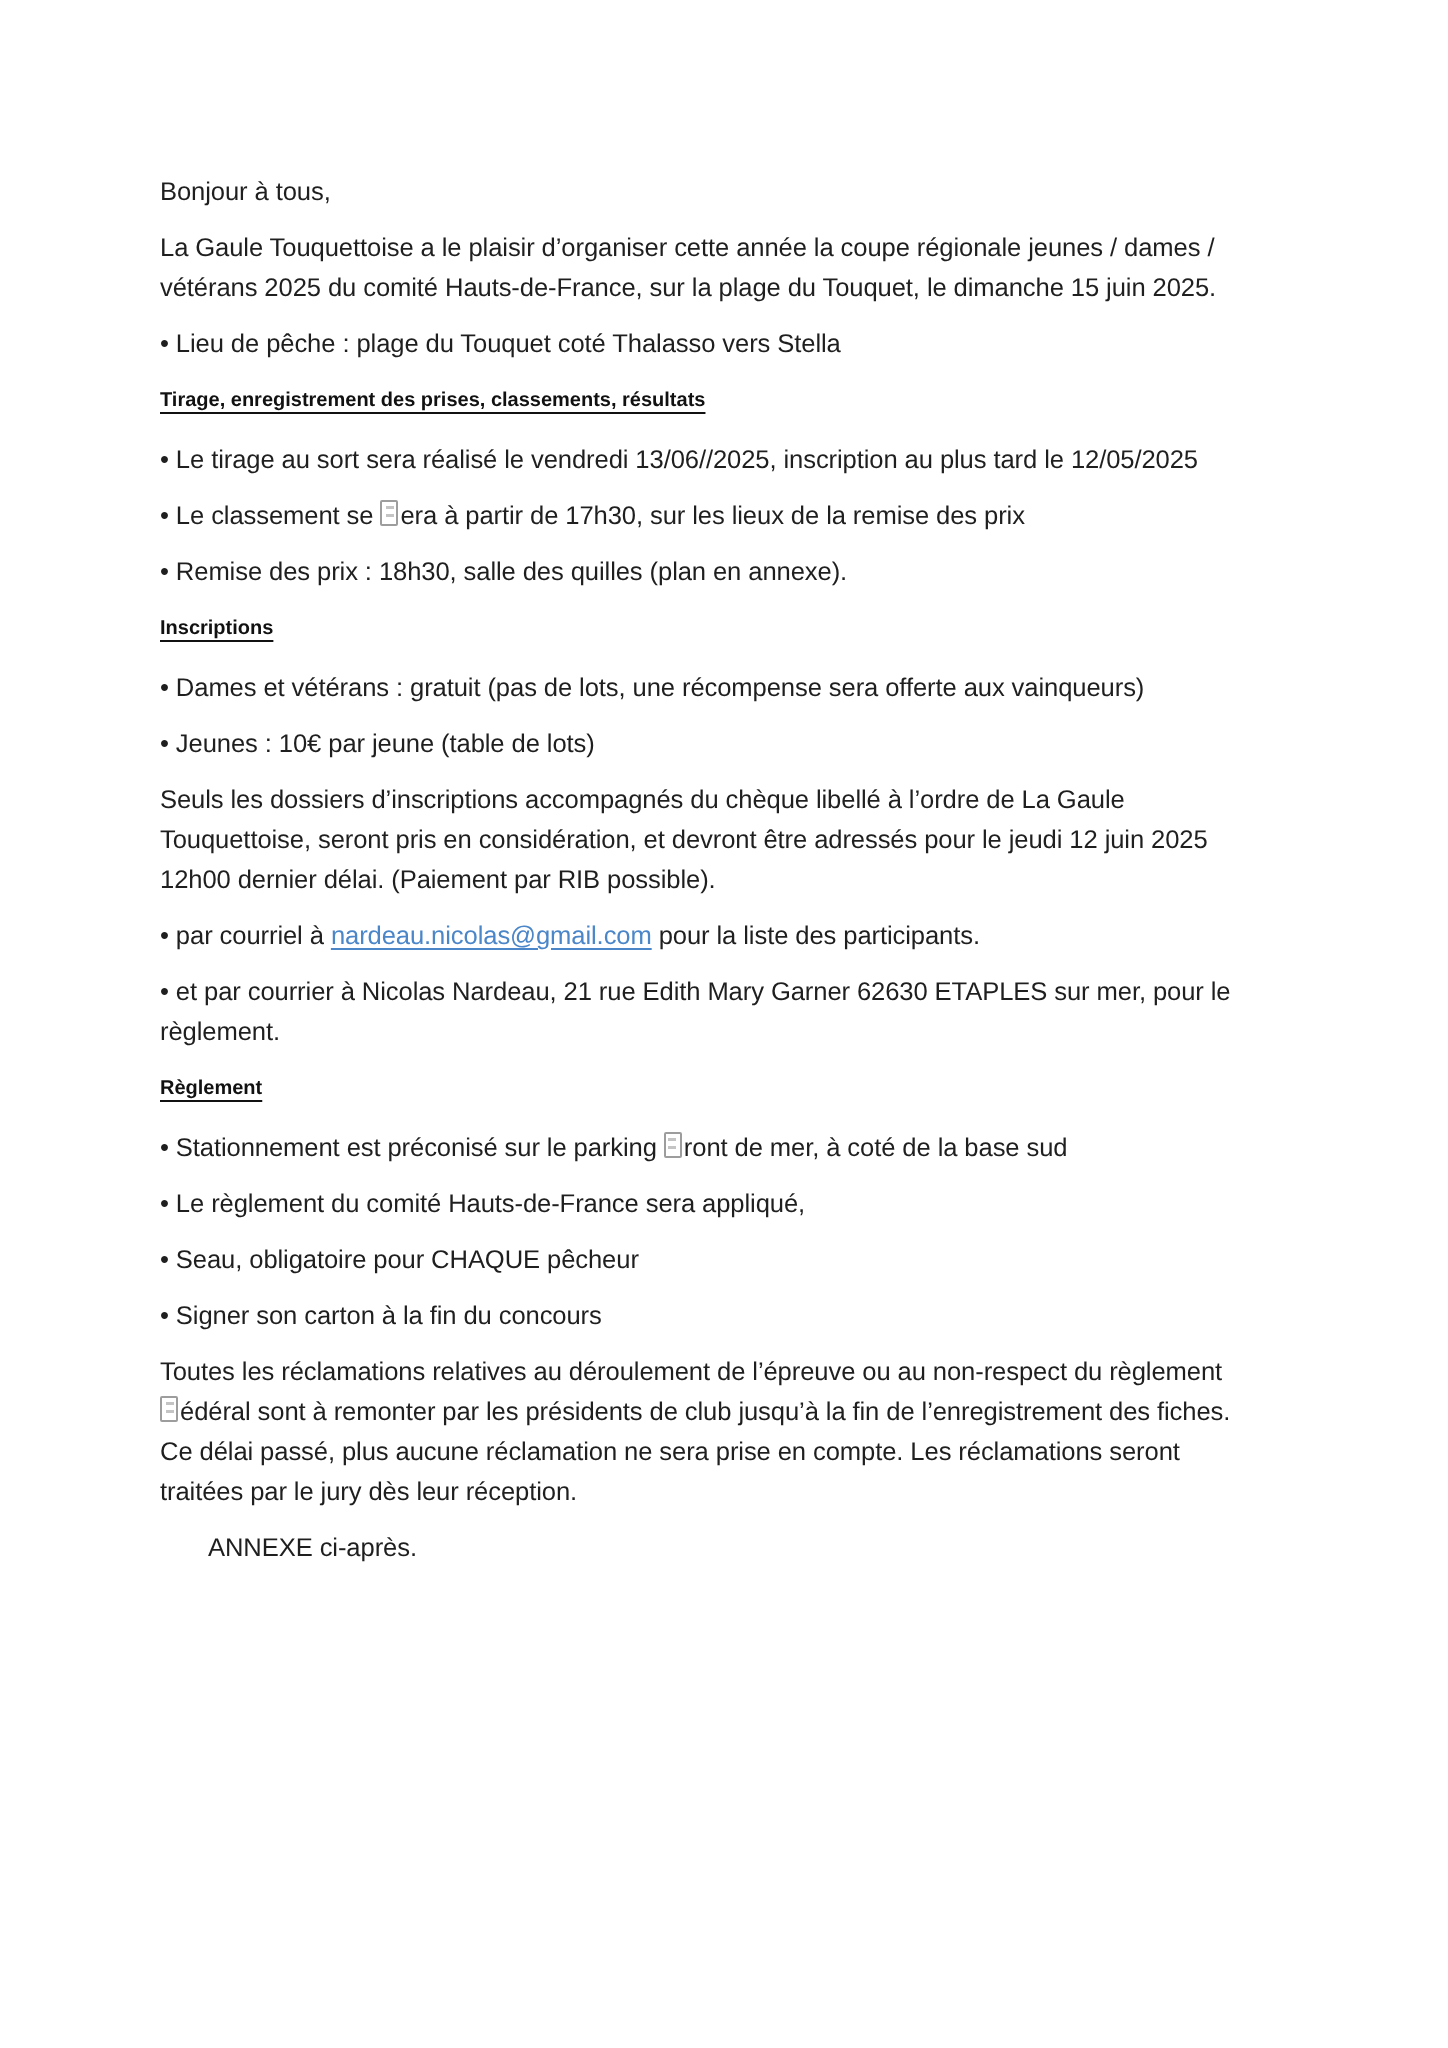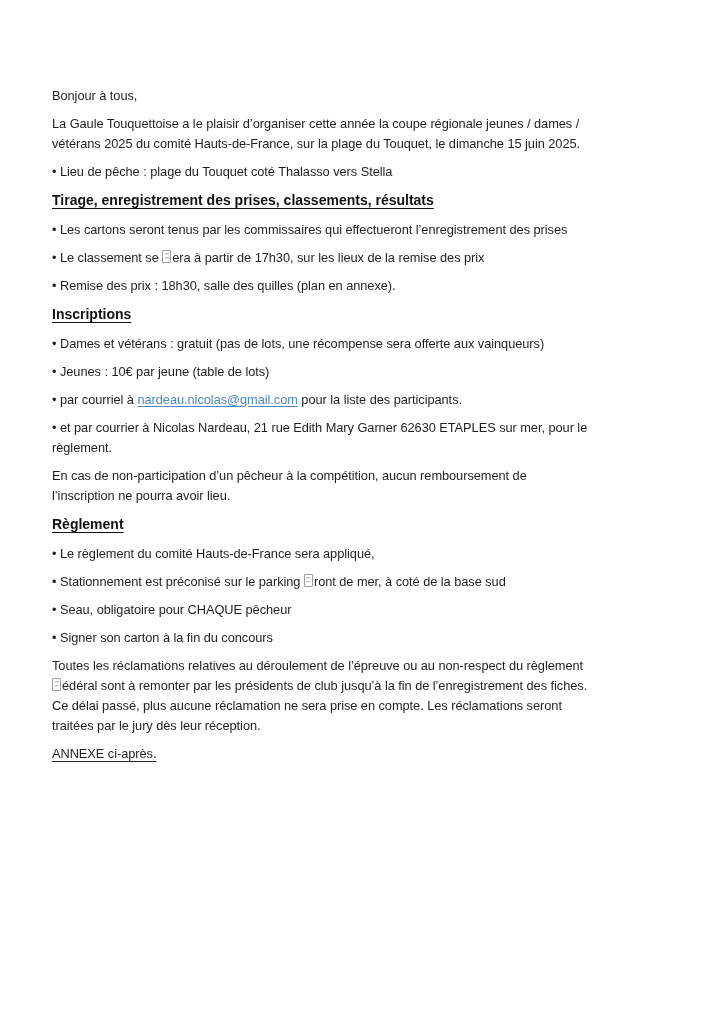--- a/index.html
+++ b/index.html
@@ -18,7 +18,7 @@
     box-sizing: border-box;
     width: 724px;
     height: 1024px;
-    padding: 86px 48px 40px 52px;
+    padding: 86px 48px 40px 80px;
     background: #ffffff;
   }
   p {

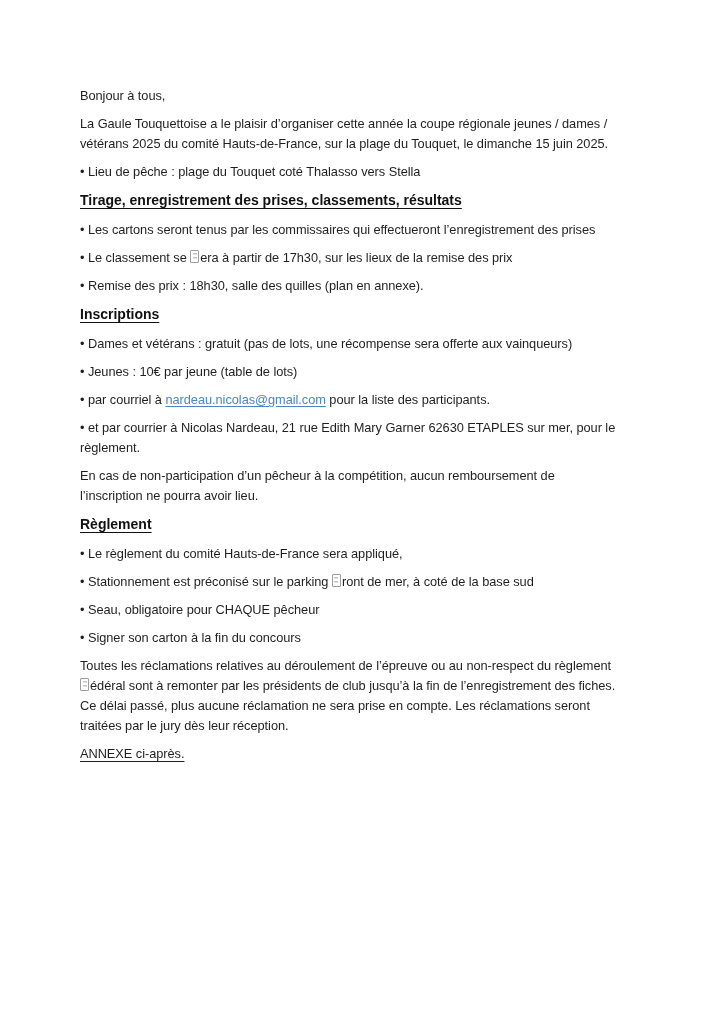--- a/index.html
+++ b/index.html
@@ -31,7 +31,7 @@
   }
   h2 {
     margin: 6px 0 9px 0;
-    font-size: 14px;
+    font-size: 10px;
     line-height: 21px;
     font-weight: 700;
     color: #111111;

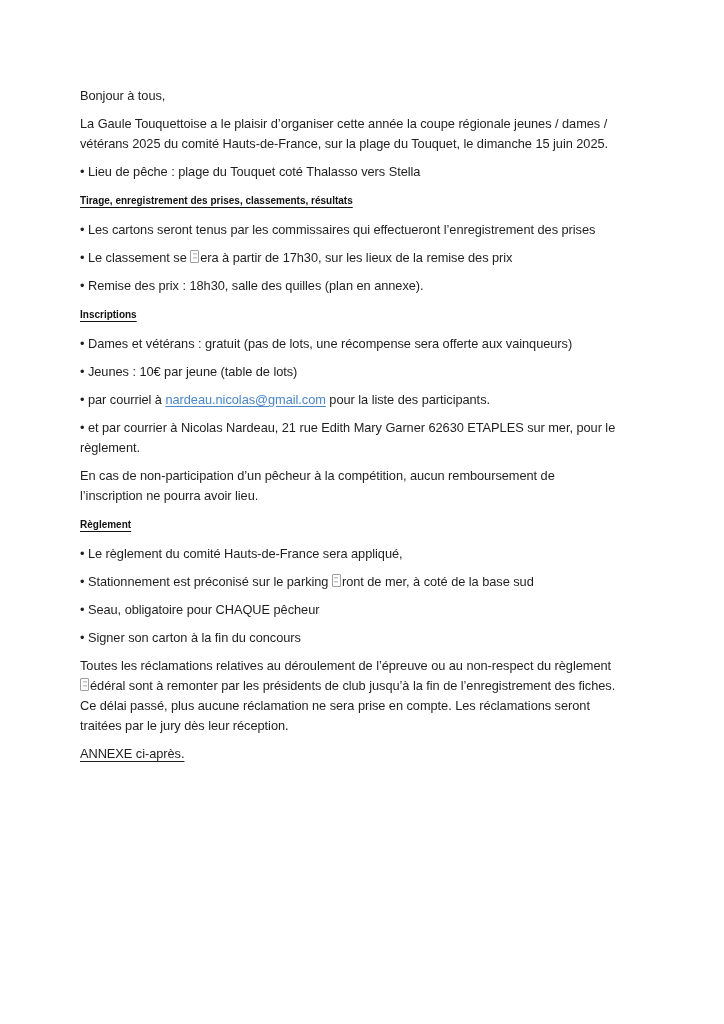--- a/index.html
+++ b/index.html
@@ -76,6 +76,7 @@
 
   <h2>Tirage, enregistrement des prises, classements, résultats</h2>
 
+  <p class="bullet">• Le tirage au sort sera réalisé le vendredi 13/06//2025, inscription au plus tard le 12/05/2025</p>
 
   <p class="bullet">• Les cartons seront tenus par les commissaires qui effectueront l’enregistrement des prises</p>
 

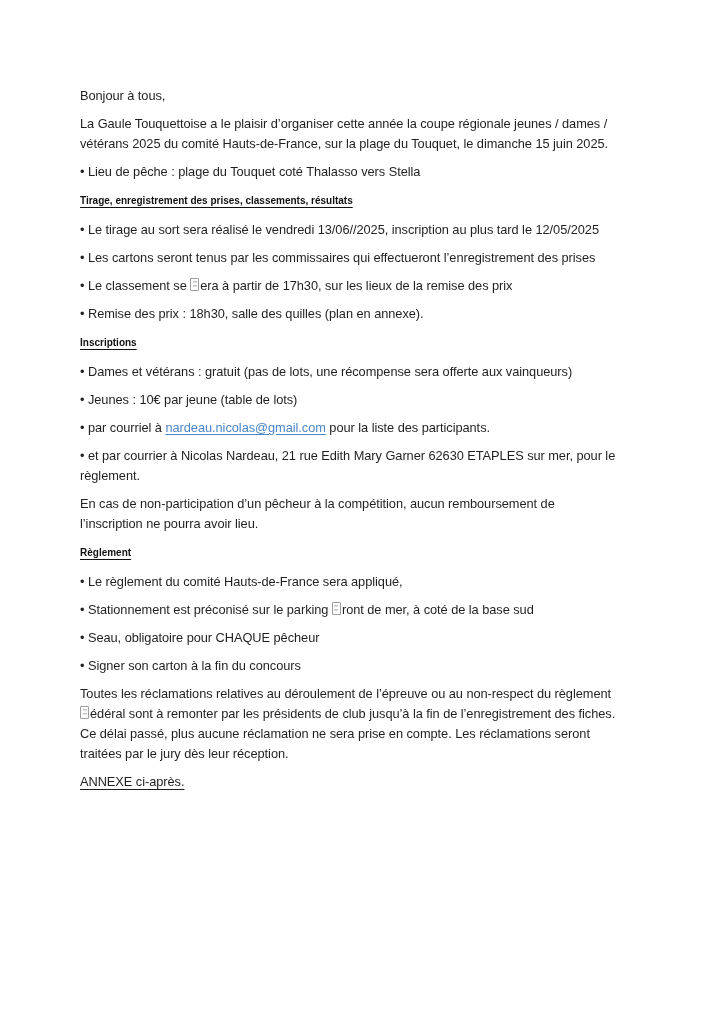--- a/index.html
+++ b/index.html
@@ -78,7 +78,6 @@
 
   <p class="bullet">• Le tirage au sort sera réalisé le vendredi 13/06//2025, inscription au plus tard le 12/05/2025</p>
 
-  <p class="bullet">• Les cartons seront tenus par les commissaires qui effectueront l’enregistrement des prises</p>
 
   <p class="bullet"><span>• Le classement se </span><span class="tofu"></span><span>era à partir de 17h30, sur les lieux de la remise des prix</span></p>
 

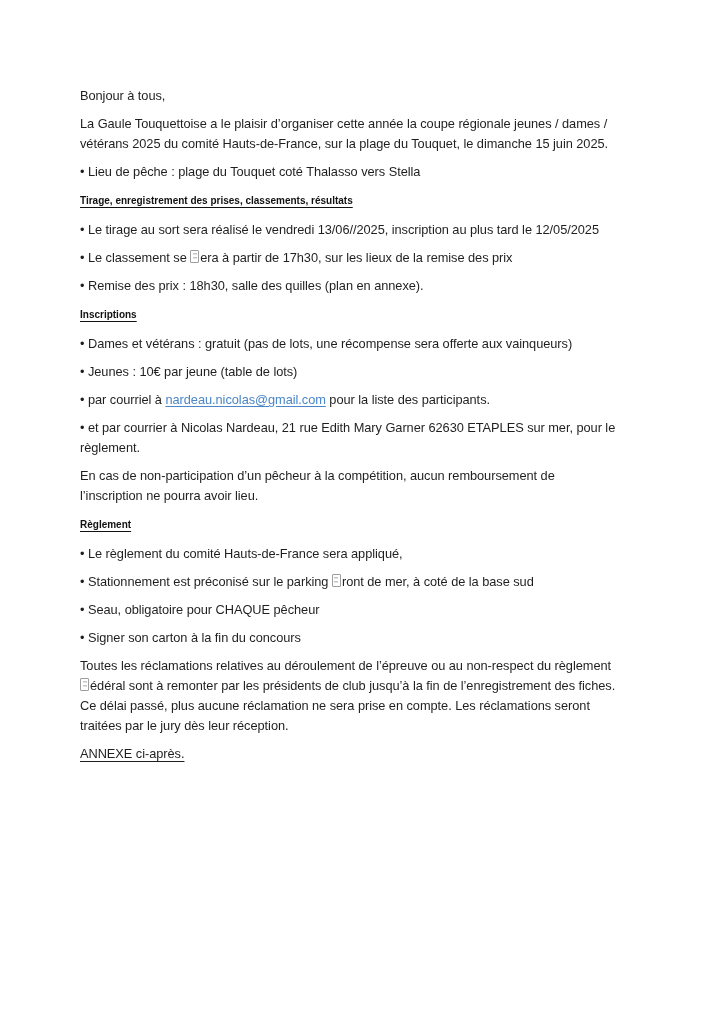--- a/index.html
+++ b/index.html
@@ -89,6 +89,9 @@
 
   <p class="bullet">• Jeunes : 10€ par jeune (table de lots)</p>
 
+  <p>Seuls les dossiers d’inscriptions accompagnés du chèque libellé à l’ordre de La Gaule
+Touquettoise, seront pris en considération, et devront être adressés pour le jeudi 12 juin 2025
+12h00 dernier délai. (Paiement par RIB possible).</p>
 
   <p class="bullet"><span>• par courriel à </span><a class="email-link">nardeau.nicolas@gmail.com</a><span> pour la liste des participants.</span></p>
 

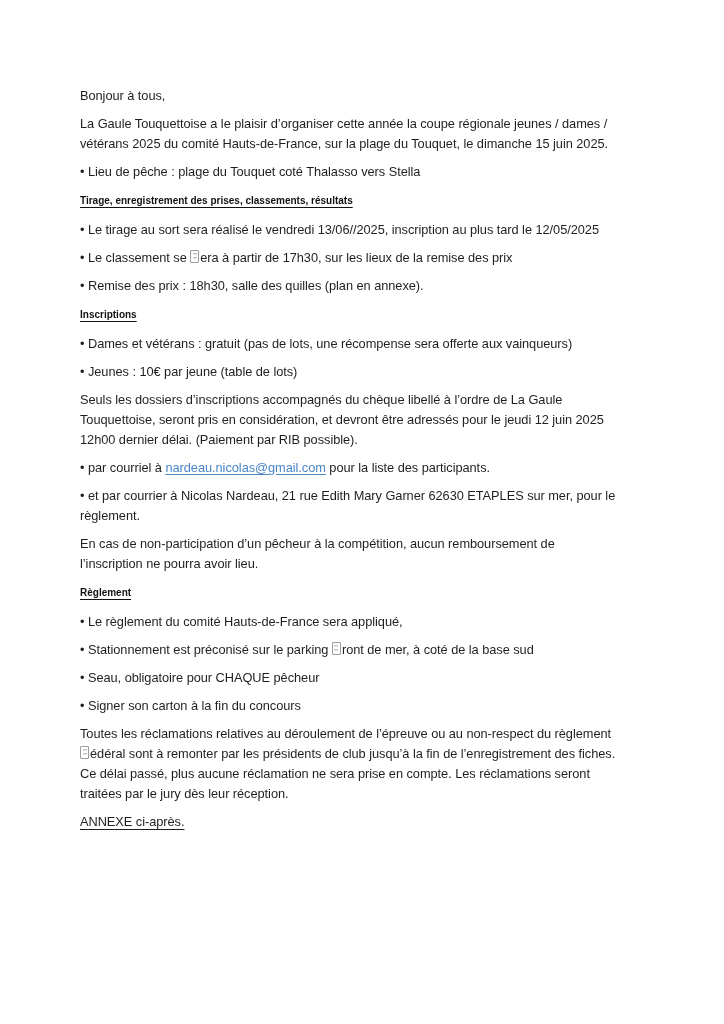--- a/index.html
+++ b/index.html
@@ -98,8 +98,6 @@
   <p class="bullet">• et par courrier à Nicolas Nardeau, 21 rue Edith Mary Garner 62630 ETAPLES sur mer, pour le
 règlement.</p>
 
-  <p>En cas de non-participation d’un pêcheur à la compétition, aucun remboursement de
-l’inscription ne pourra avoir lieu.</p>
 
   <h2>Règlement</h2>
 

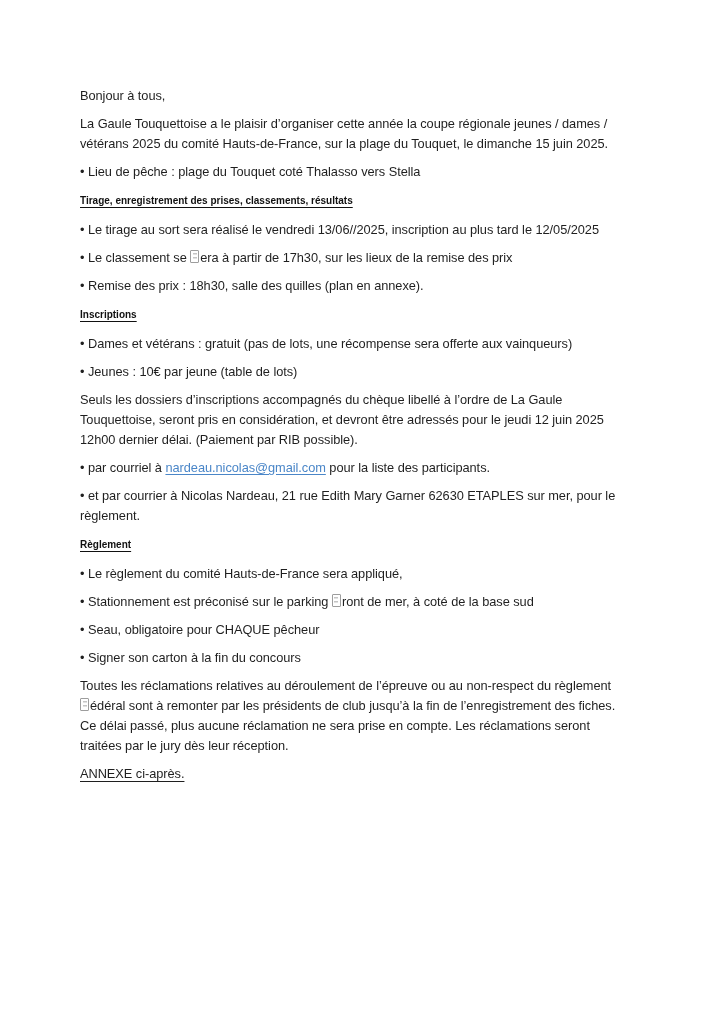--- a/index.html
+++ b/index.html
@@ -101,9 +101,9 @@
 
   <h2>Règlement</h2>
 
+  <p class="bullet"><span>• Stationnement est préconisé sur le parking </span><span class="tofu"></span><span>ront de mer, à coté de la base sud</span></p>
+
   <p class="bullet">• Le règlement du comité Hauts-de-France sera appliqué,</p>
-
-  <p class="bullet"><span>• Stationnement est préconisé sur le parking </span><span class="tofu"></span><span>ront de mer, à coté de la base sud</span></p>
 
   <p class="bullet">• Seau, obligatoire pour CHAQUE pêcheur</p>
 

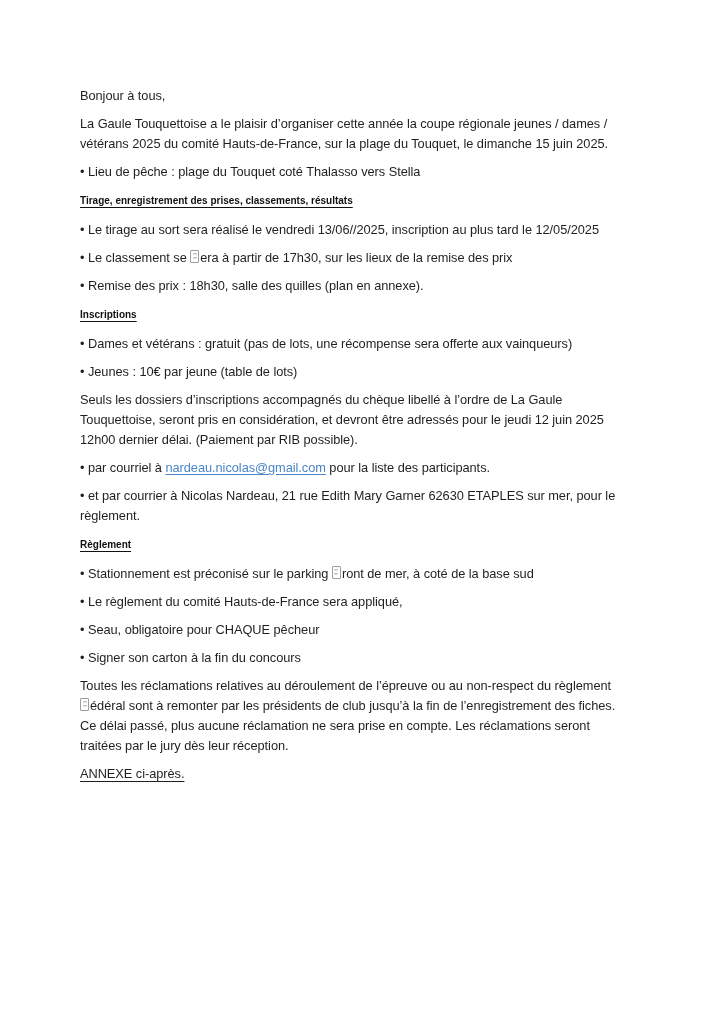--- a/index.html
+++ b/index.html
@@ -46,8 +46,8 @@
     cursor: pointer;
   }
   .underlined {
-    text-decoration: underline;
     text-underline-offset: 3px;
+    margin-left: 24px;
   }
   .tofu {
     display: inline-block;

